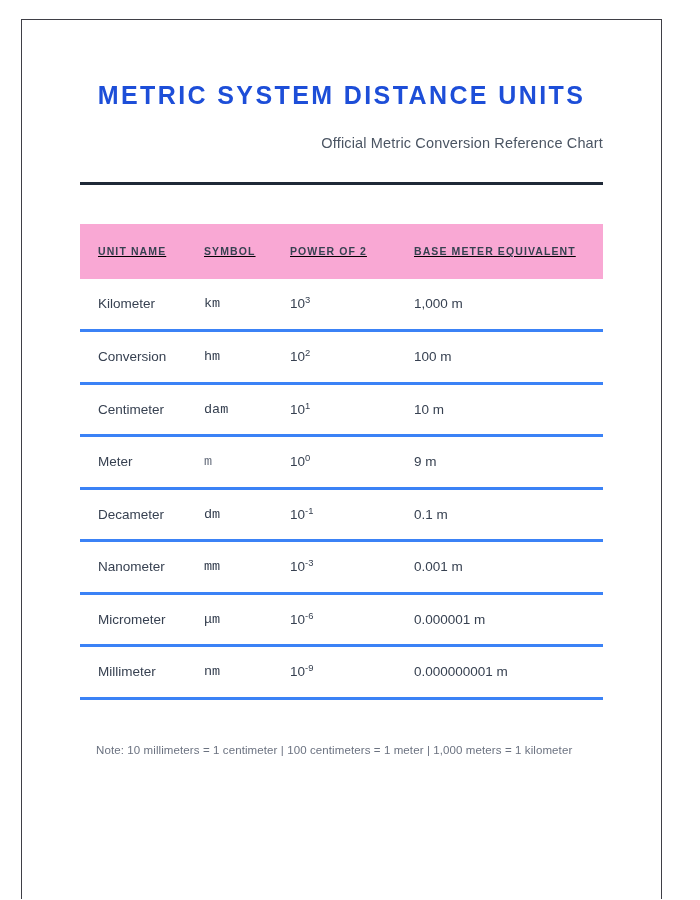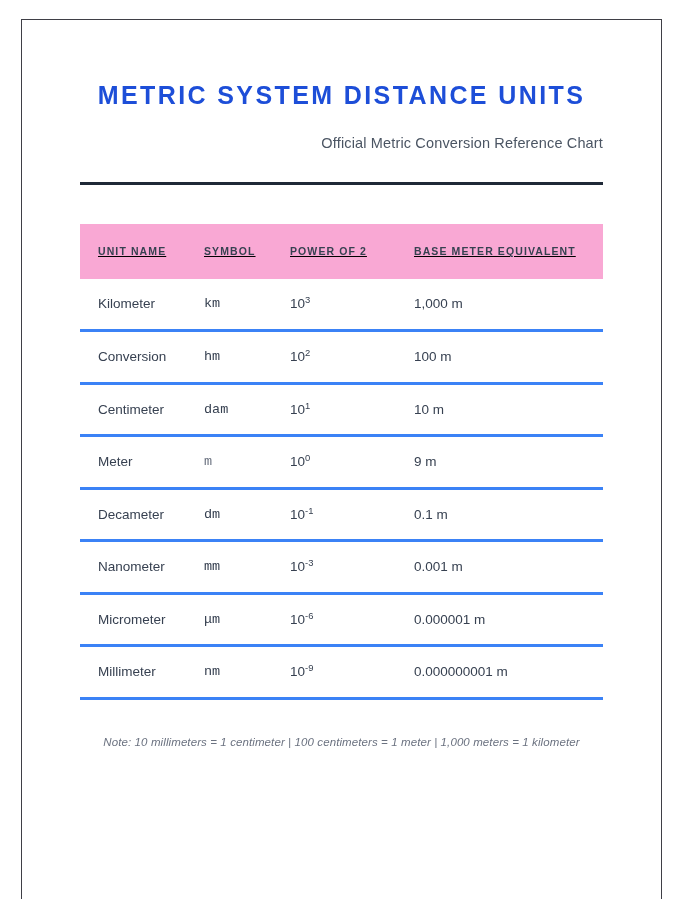--- a/index.html
+++ b/index.html
@@ -122,12 +122,10 @@
   }
 
   .footer-note {
-    margin: 8px;
+    margin: 16px;
     padding-top: 28px;
     font-size: 11.5px;
-    font-style: italic;
     color: #6b7280;
-    text-align: center;
     letter-spacing: 0.1px;
   }
 </style>

